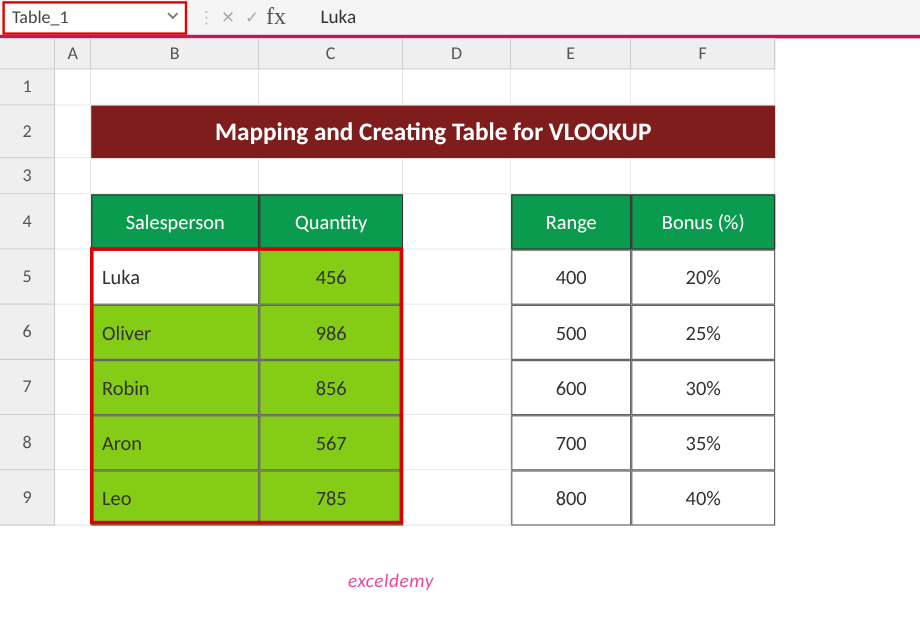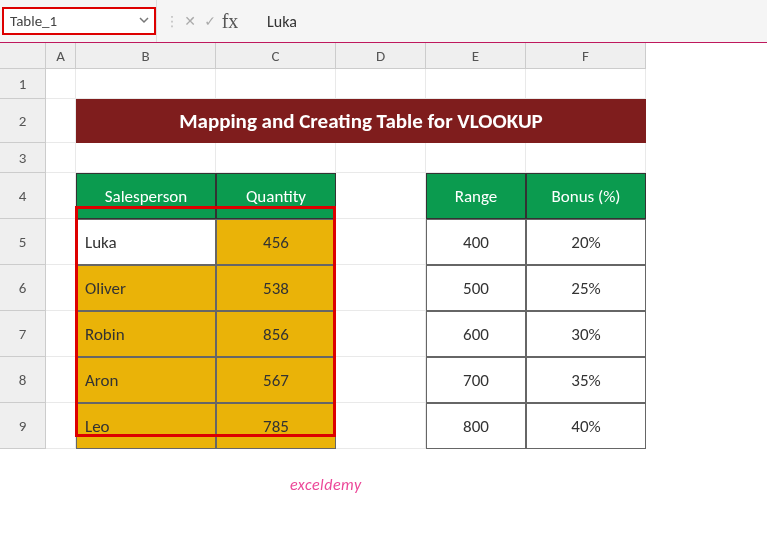--- a/index.html
+++ b/index.html
@@ -15,8 +15,8 @@
   .formula-bar {
     display: flex;
     align-items: center;
-    height: 43px;
-    border-bottom: 1px solid #be185d;
+    height: 32px;
+    border-bottom: 3px solid #be185d;
     background: #f5f5f5;
   }
   .name-box-wrapper {

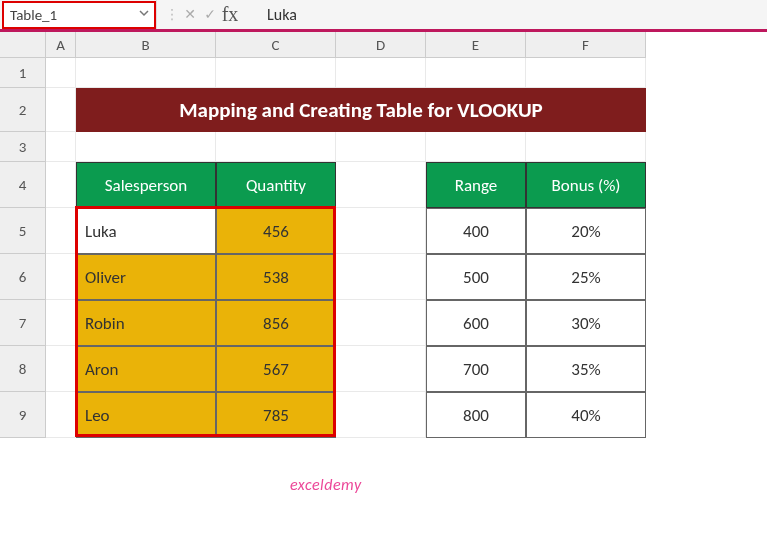--- a/index.html
+++ b/index.html
@@ -130,7 +130,7 @@
     border: 3px solid #d00;
     pointer-events: none;
   }
-  .sel-fill { background: #eab308; }
+  .sel-fill { background: #84cc16; }
   .sel-active { background: #fff; }
   .watermark {
     position: absolute;

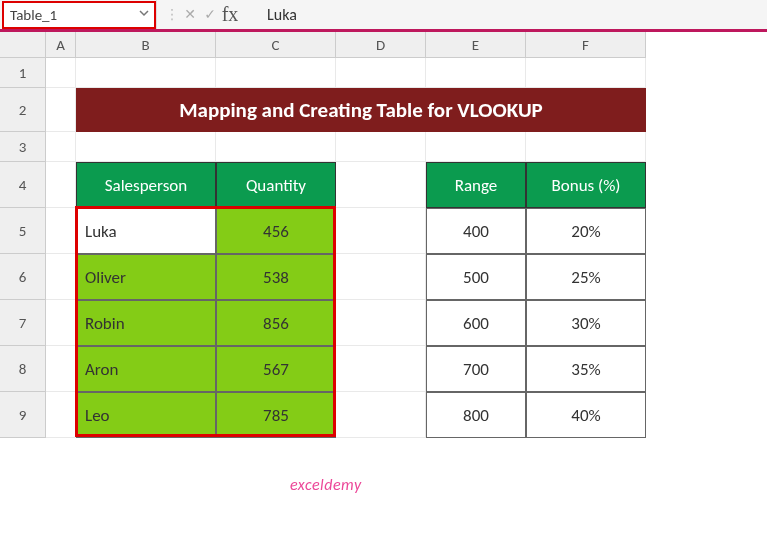--- a/index.html
+++ b/index.html
@@ -212,7 +212,7 @@
   <div class="row-header">6</div>
   <div class="cell"></div>
   <div class="tbl-cell sel-fill">Oliver</div>
-  <div class="tbl-cell center sel-fill">538</div>
+  <div class="tbl-cell center sel-fill">986</div>
   <div class="cell"></div>
   <div class="tbl-cell center">500</div>
   <div class="tbl-cell center">25%</div>

